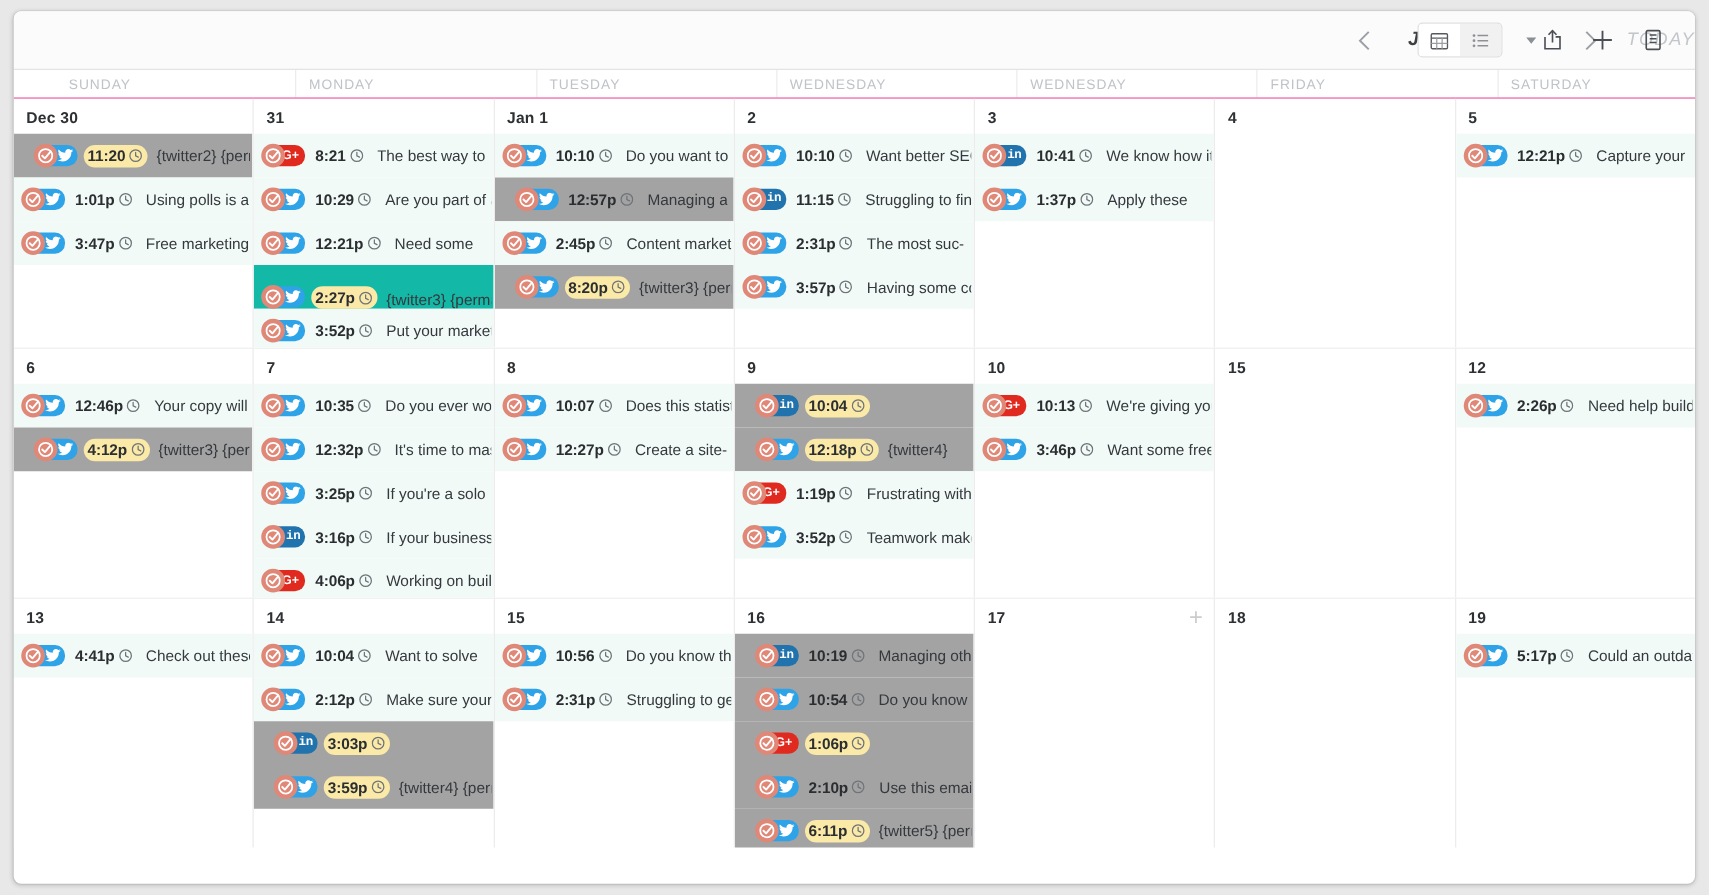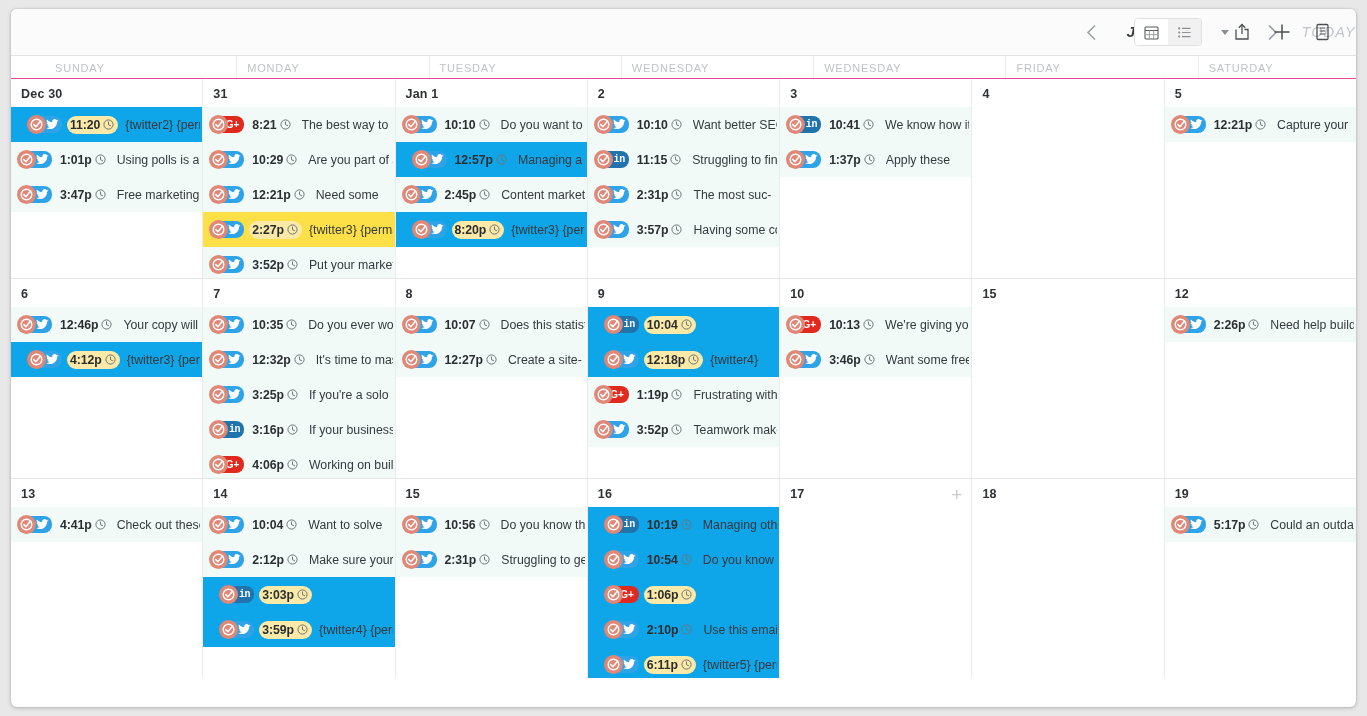--- a/index.html
+++ b/index.html
@@ -123,7 +123,7 @@
     white-space: nowrap; cursor: pointer;
   }
   .evt.bg-mint { background: #f2faf8; }
-  .evt.bg-cream { background: #0ea5e9; padding-left: 16px; }
+  .evt.bg-cream { background: #a3a3a3; padding-left: 16px; }
   .evt.bg-rose { background: #fde047; }
 
   .badge {

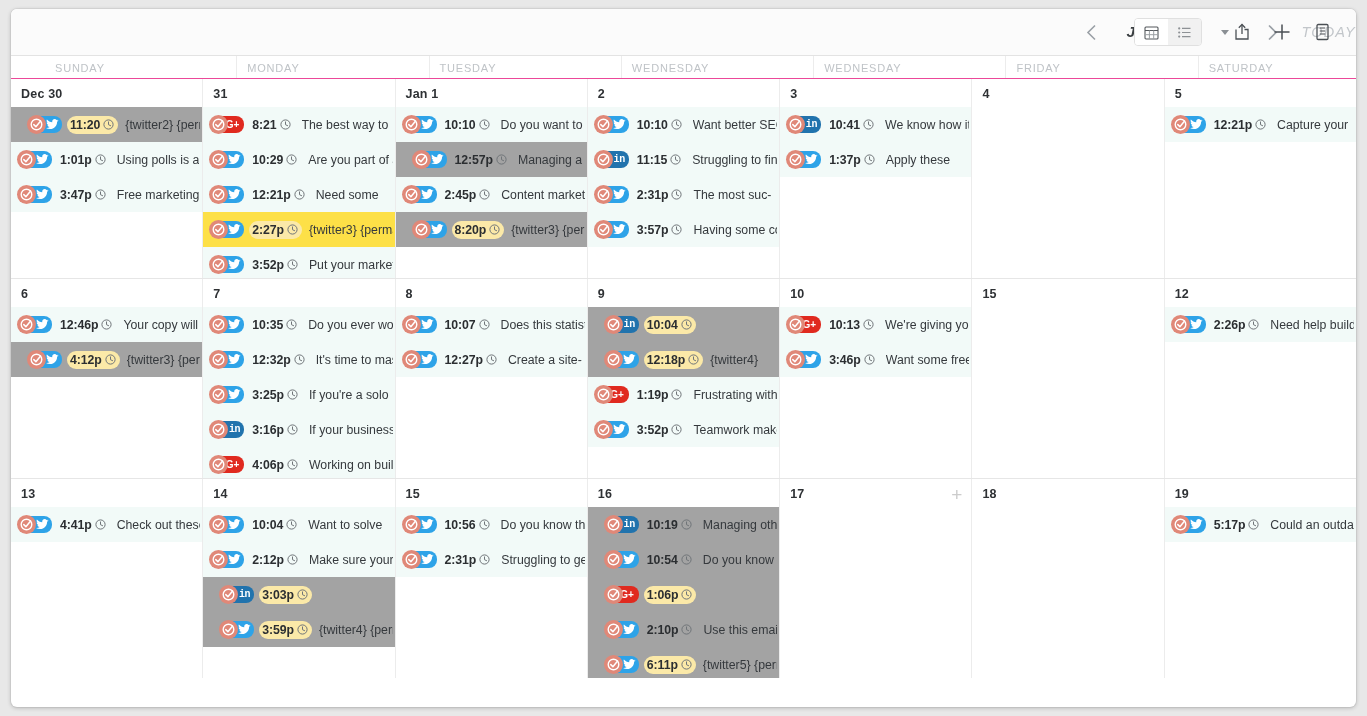--- a/index.html
+++ b/index.html
@@ -124,7 +124,7 @@
   }
   .evt.bg-mint { background: #f2faf8; }
   .evt.bg-cream { background: #a3a3a3; padding-left: 16px; }
-  .evt.bg-rose { background: #fde047; }
+  .evt.bg-rose { background: #14b8a6; align-items: flex-end; }
 
   .badge {
     flex: 0 0 auto; display: flex; align-items: center;

